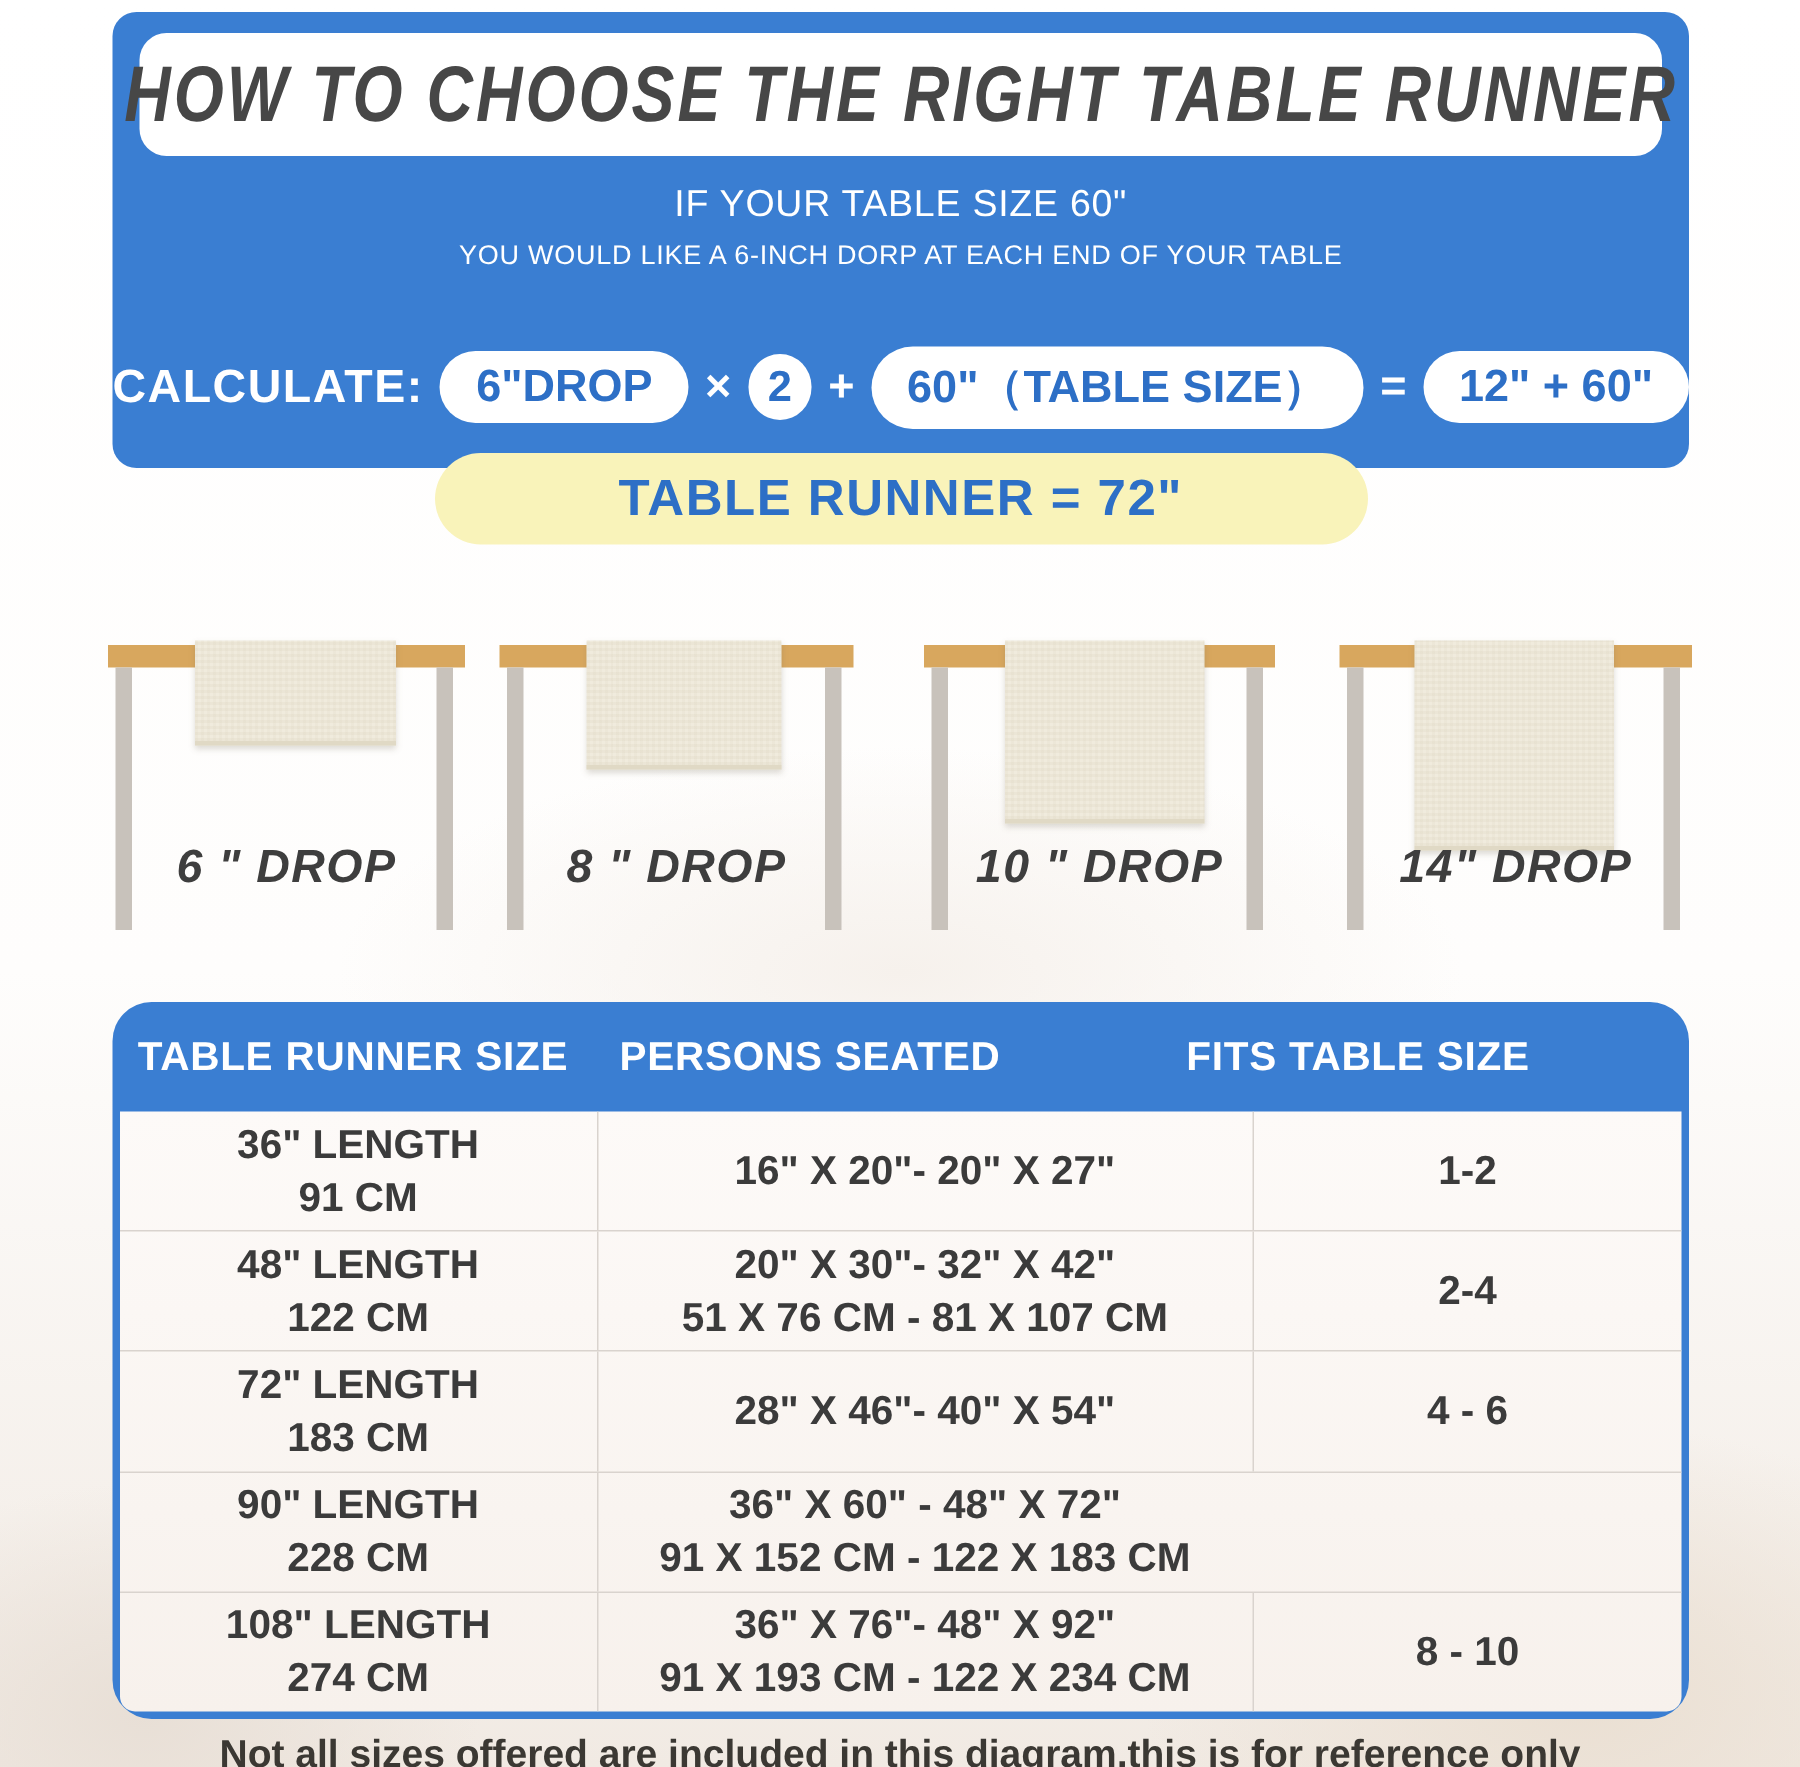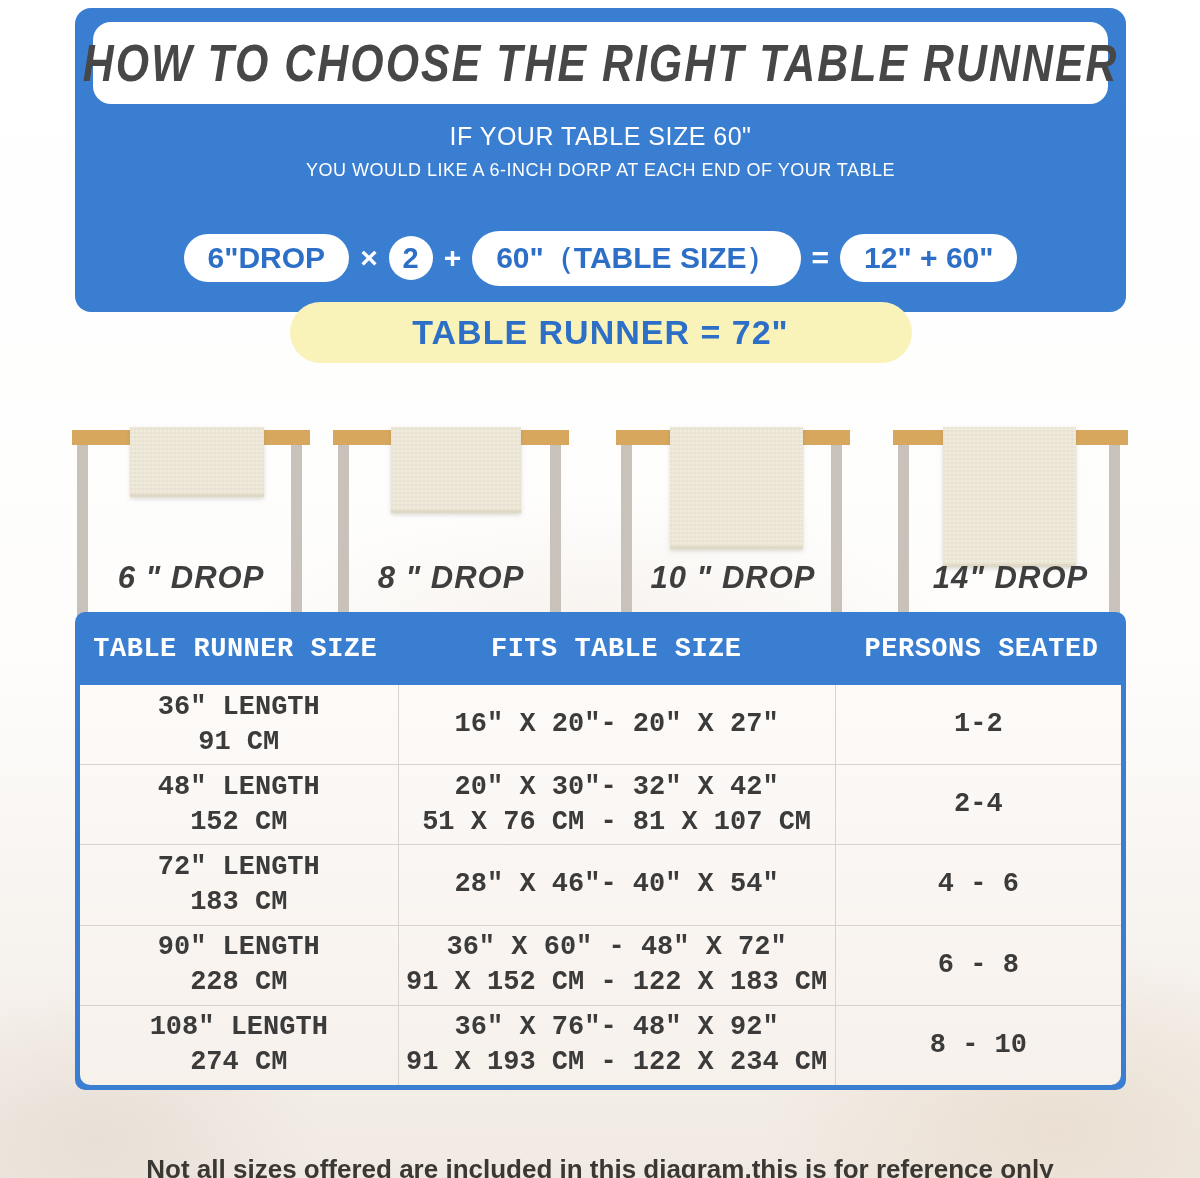--- a/index.html
+++ b/index.html
@@ -120,6 +120,7 @@
     <div class="intro-line l2">YOU WOULD LIKE A 6-INCH DORP AT EACH END OF YOUR TABLE</div>
 
     <div class="calc-row">
+      <span class="calc-label">CALCULATE:</span>
       <span class="pill">6"DROP</span>
       <span class="op">×</span>
       <span class="circle">2</span>

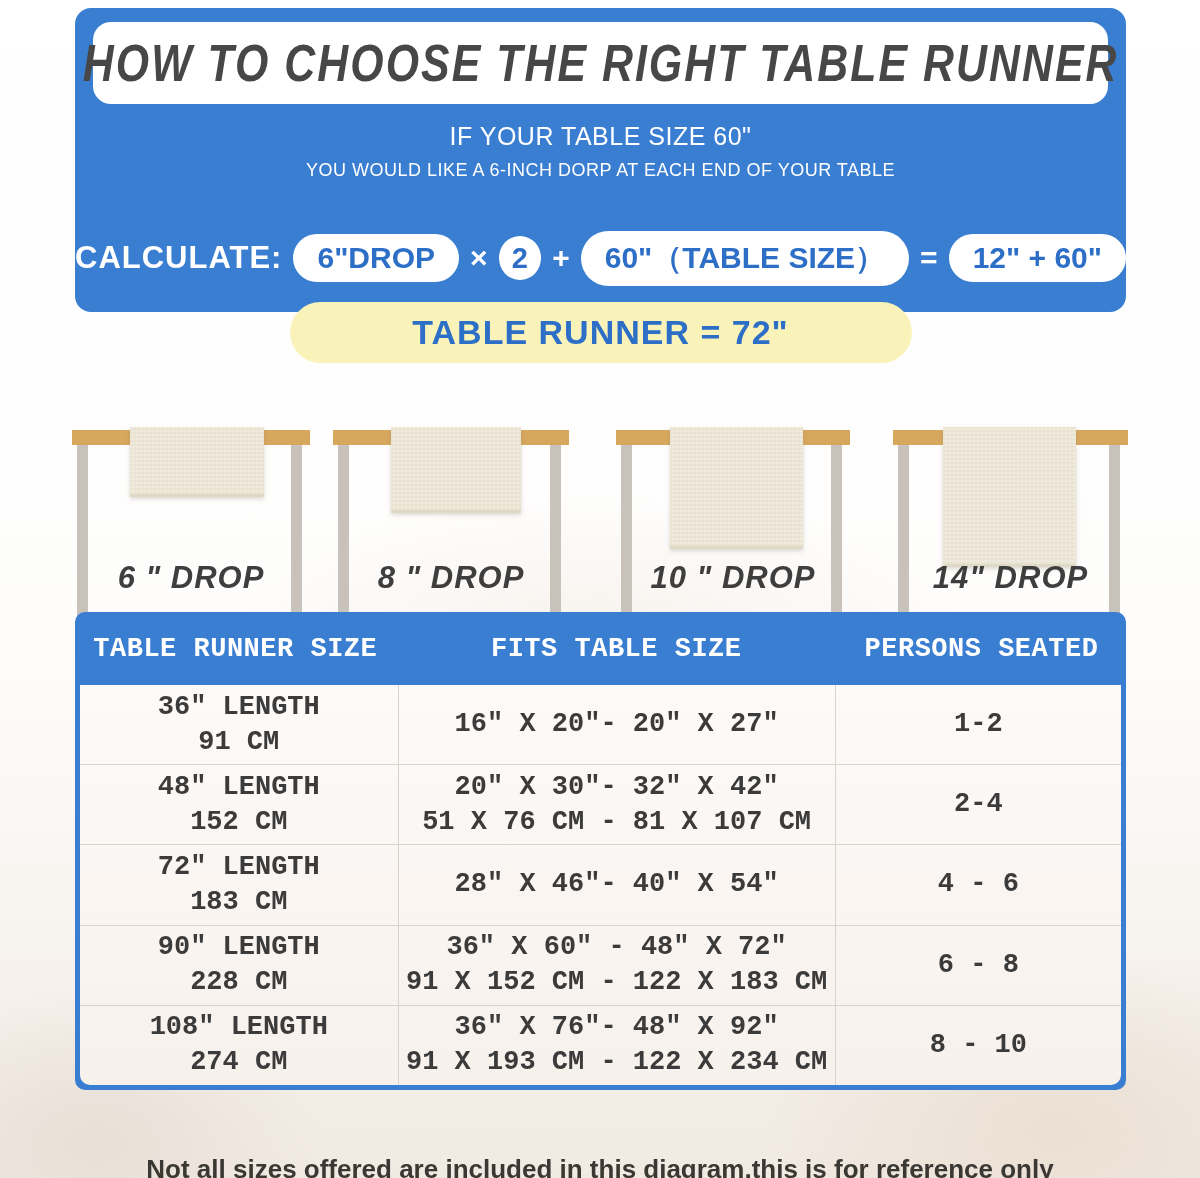--- a/index.html
+++ b/index.html
@@ -81,8 +81,8 @@
 
   
   .panel-table {
-    position:absolute; left:75px; top:612px; width:1051px; height:478px;
-    background:#3A7ED2; border-radius:10px;font-family:Liberation Mono, monospace;
+    position:absolute; left:75px; top:668px; width:1051px; height:478px;
+    background:#3A7ED2; border-radius:26px;
   }
   .thead { display:flex; height:73px; align-items:center; }
   .th { color:#ffffff; font-weight:bold; font-size:27px; text-align:center; letter-spacing:0.5px; }

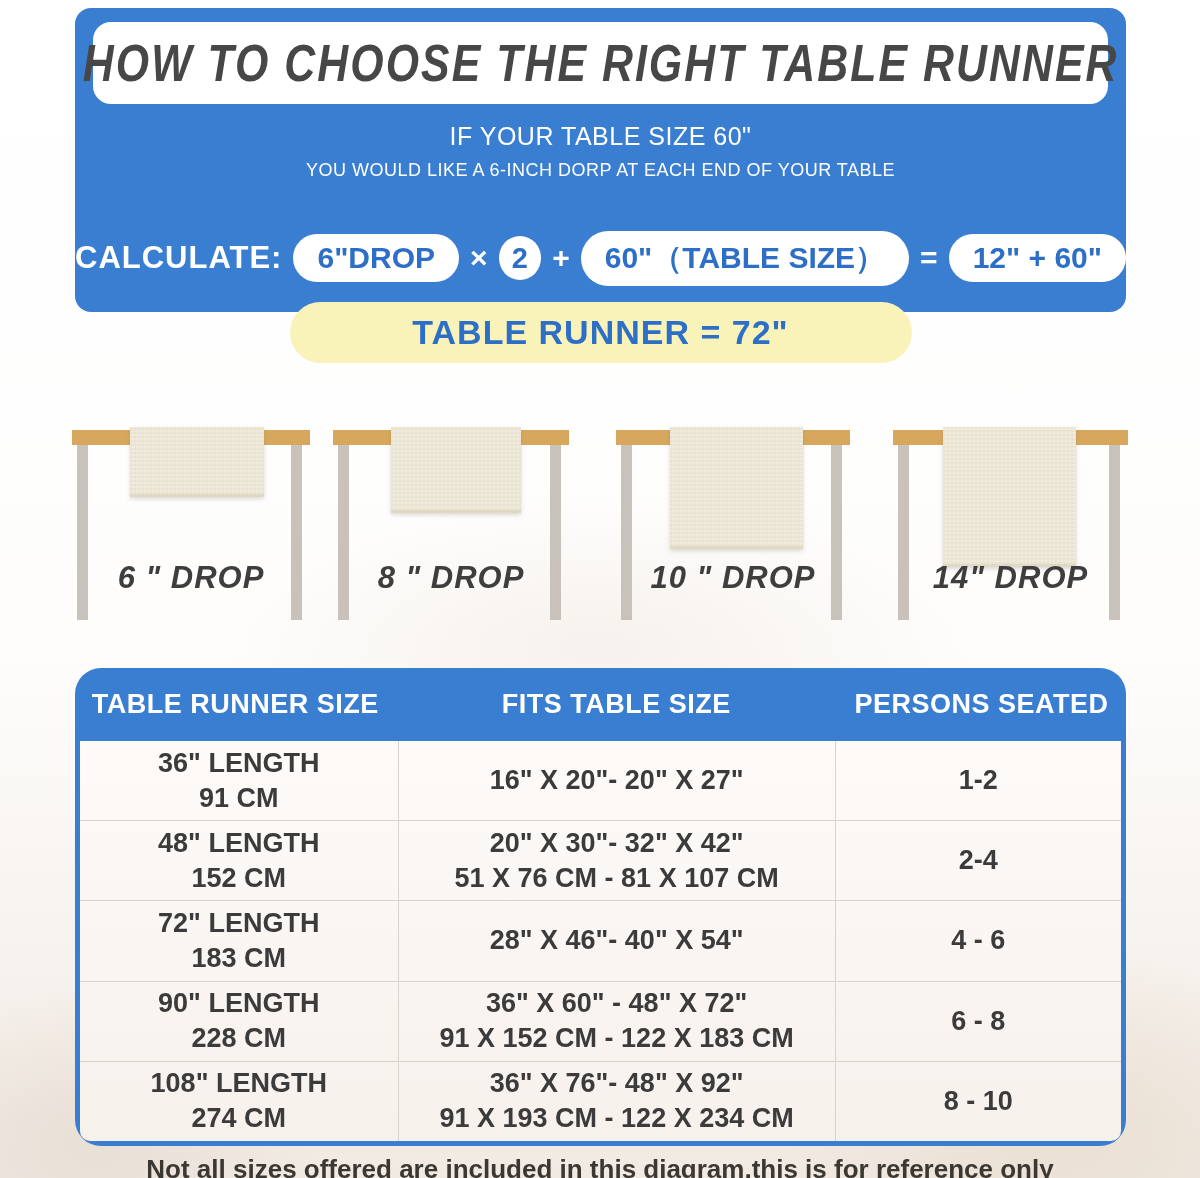--- a/index.html
+++ b/index.html
@@ -169,8 +169,8 @@
   <div class="panel-table">
     <div class="thead">
       <div class="th col1">TABLE RUNNER SIZE</div>
+      <div class="th col3">PERSONS SEATED</div>
       <div class="th col2">FITS TABLE SIZE</div>
-      <div class="th col3">PERSONS SEATED</div>
     </div>
     <div class="tbody">
 

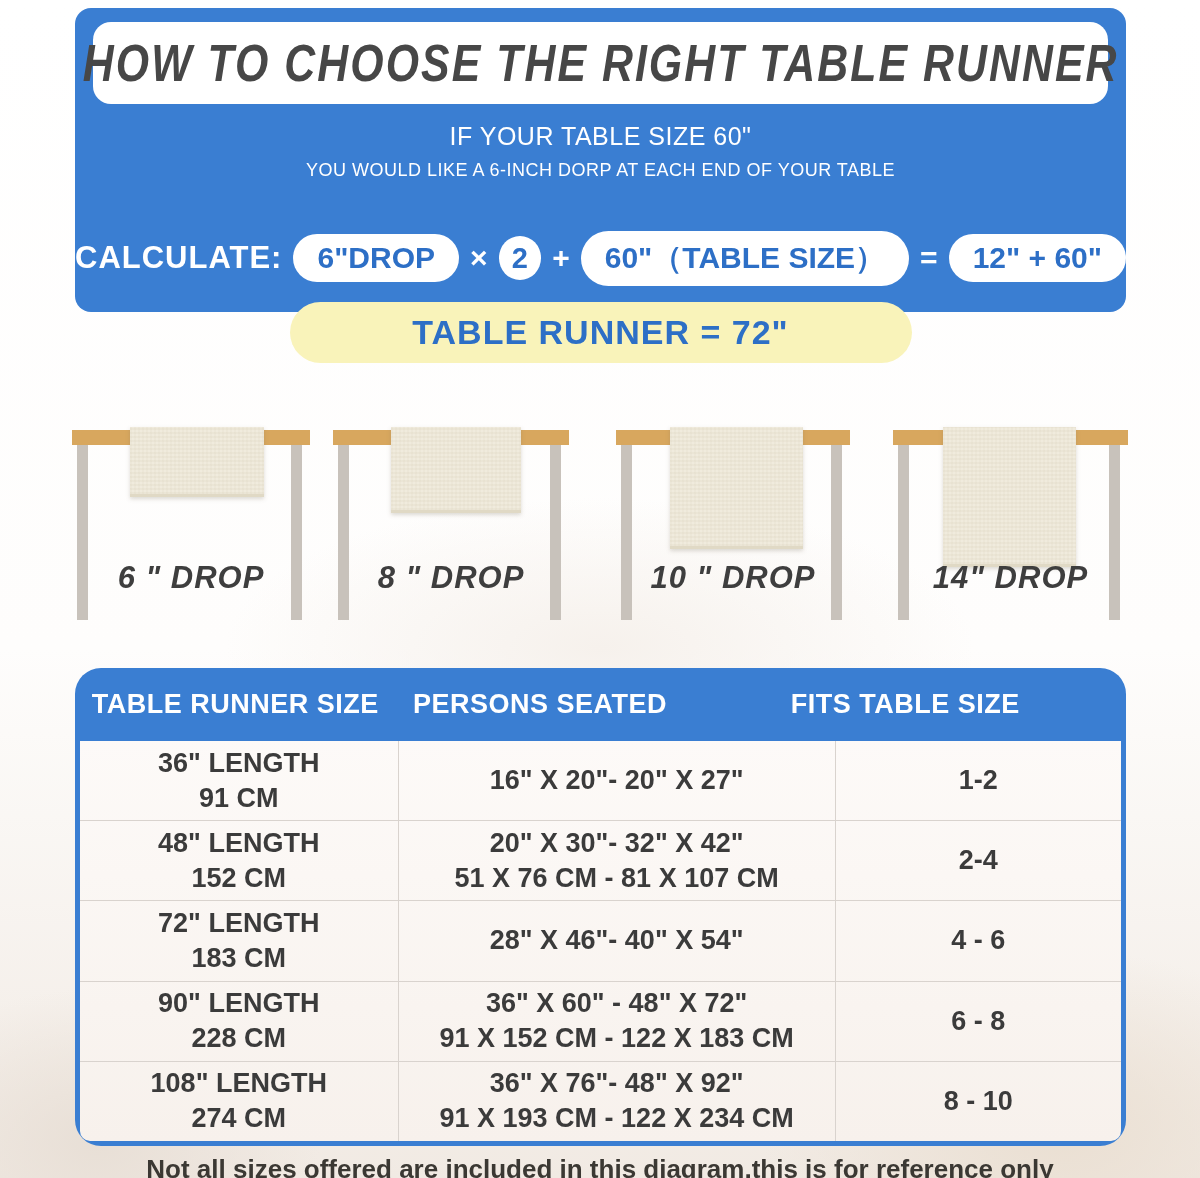--- a/index.html
+++ b/index.html
@@ -188,7 +188,7 @@
       <div class="trow">
         <div class="td col1">
           <span>48" LENGTH</span>
-          <span>152 CM</span>
+          <span>122 CM</span>
         </div>
         <div class="td col2">
           <span>20" X 30"- 32" X 42"</span>

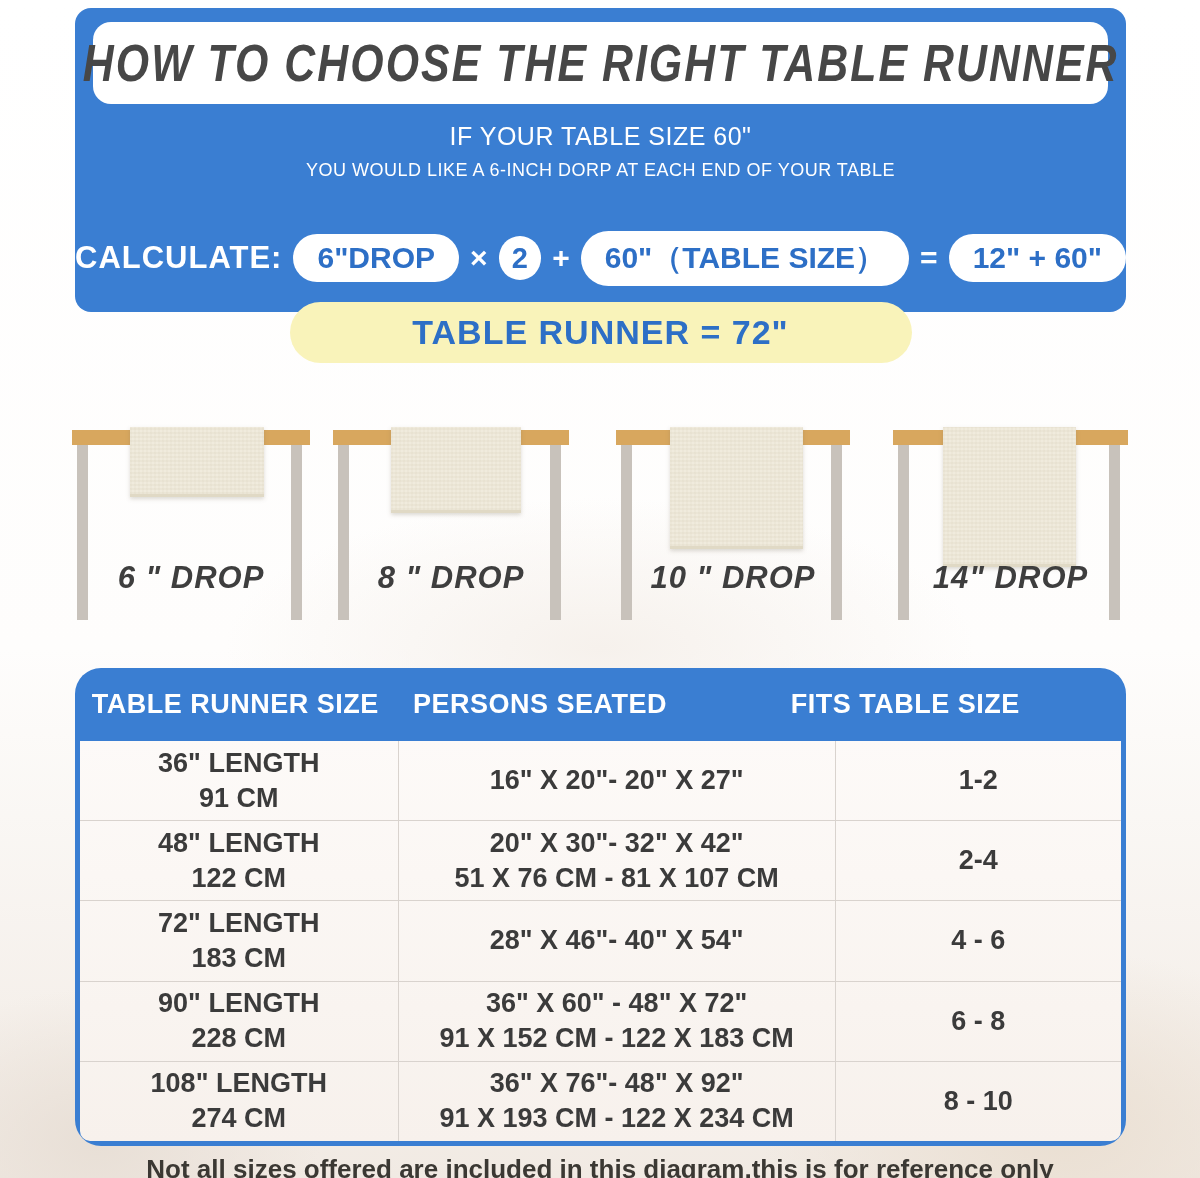--- a/index.html
+++ b/index.html
@@ -217,7 +217,6 @@
           <span>36" X 60" - 48" X 72"</span>
           <span>91 X 152 CM - 122 X 183 CM</span>
         </div>
-        <div class="td col3">6 - 8</div>
       </div>
 
       <div class="trow">

